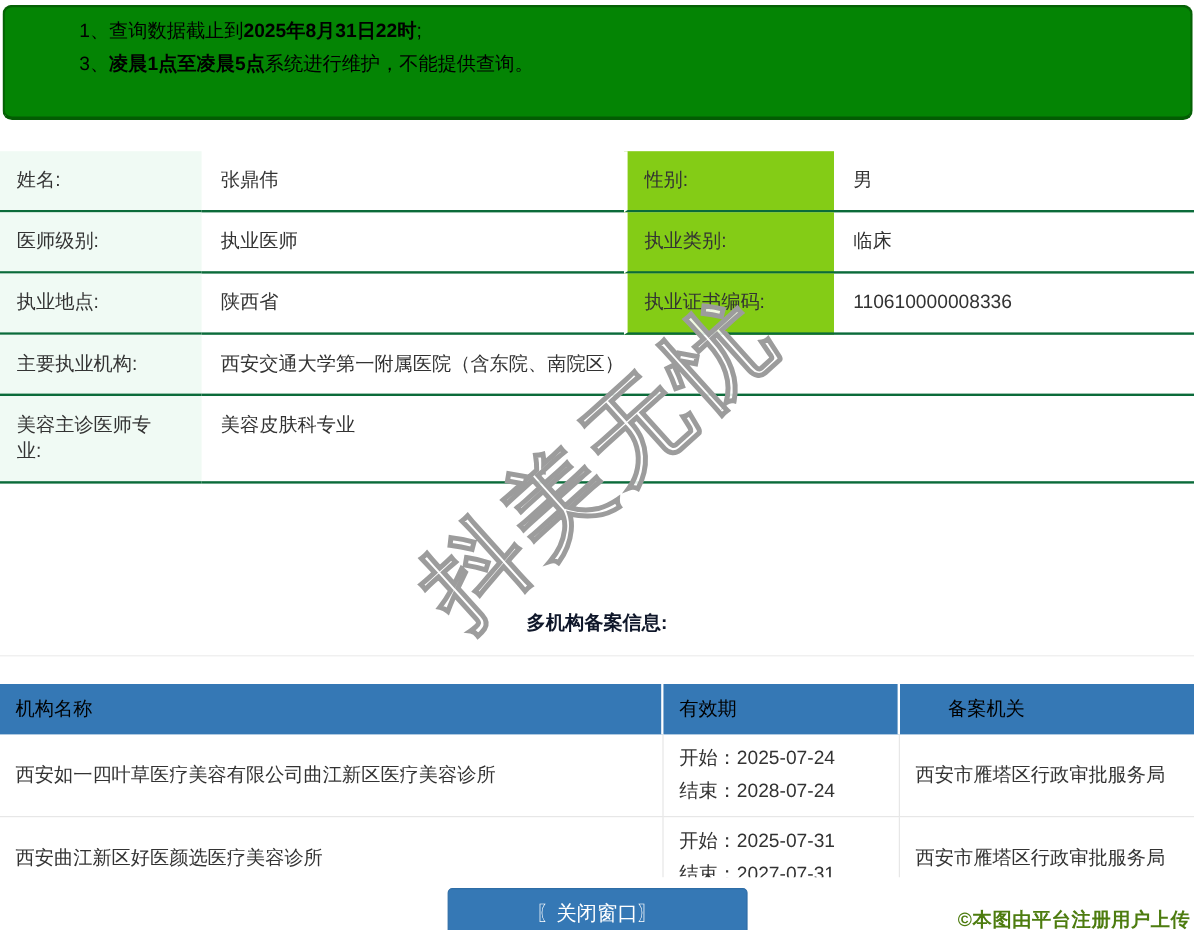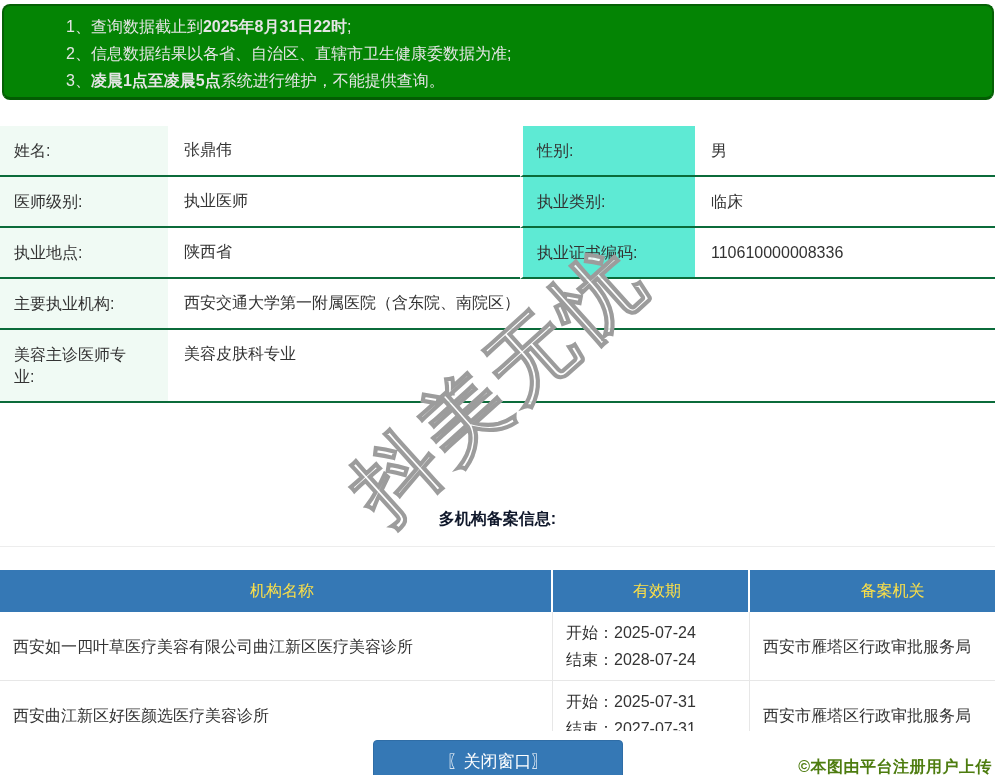--- a/index.html
+++ b/index.html
@@ -10,7 +10,7 @@
   
   .banner { position:absolute; left:2px; top:4px; width:992px; height:96px;
     background:#048404; border:2px solid #056105; border-bottom:3px solid #035c03;
-    border-radius:8px; color:#e5e5e5; font-size:16px; padding:7px 0 0 62px; }
+    border-radius:8px; color:#000000; font-size:16px; padding:7px 0 0 62px; }
   .banner .line { line-height:27px; white-space:nowrap; }
   .banner b { font-weight:bold; }
 

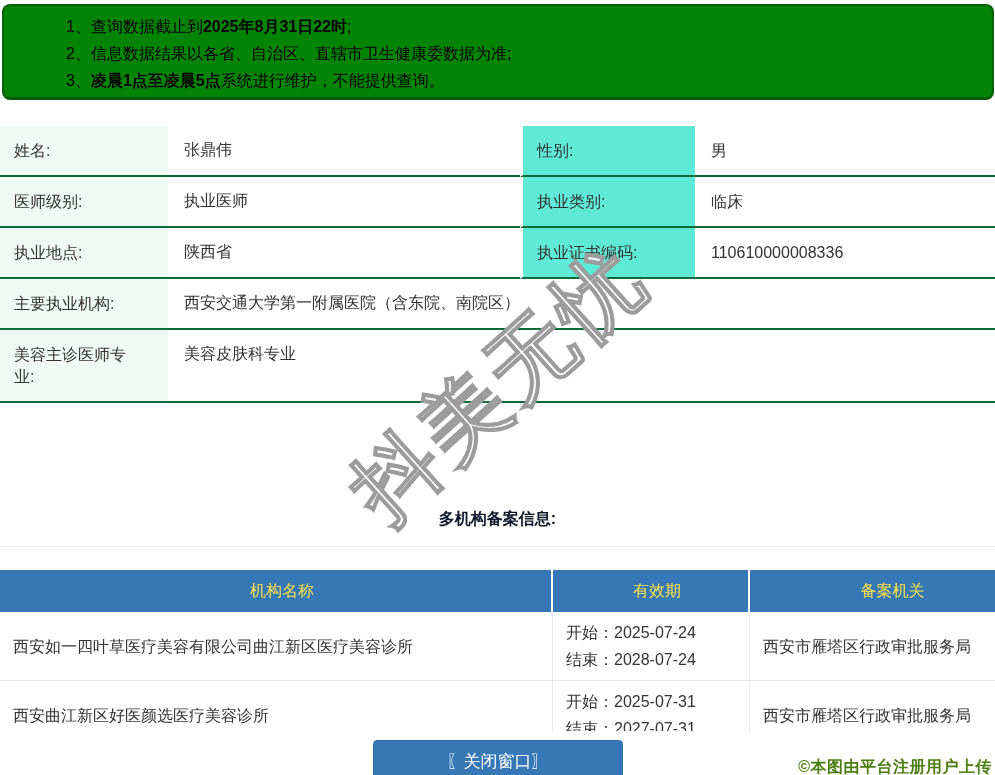--- a/index.html
+++ b/index.html
@@ -61,7 +61,6 @@
 
 <div class="banner">
   <div class="line"><span>1、</span><span>查询数据截止到</span><b>2025年8月31日22时</b><span>;</span></div>
-  <div class="line"><span>2、</span><span>信息数据结果以各省、自治区、直辖市卫生健康委数据为准;</span><b></b><span></span></div>
   <div class="line"><span>3、</span><span></span><b>凌晨1点至凌晨5点</b><span>系统进行维护，不能提供查询。</span></div>
 </div>
 

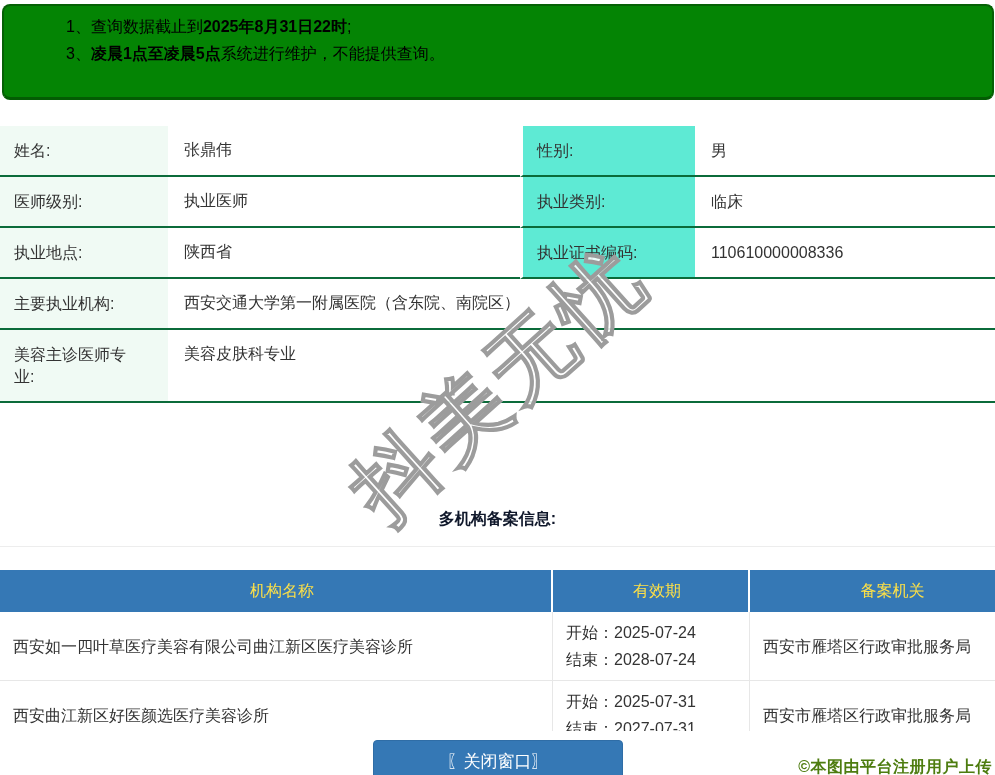--- a/index.html
+++ b/index.html
@@ -21,7 +21,7 @@
     padding:14px 10px 13px 14px; line-height:22px; }
   .info-table td.lbl  { background:#f0faf4; width:168px; padding-right:24px; word-break:break-all; }
   .info-table td.val  { width:352px; padding-left:16px;font-family:Liberation Mono, monospace; }
-  .info-table td.lbl2 { background:#5eead4; width:175px; border-left:3px solid #fff; }
+  .info-table td.lbl2 { background:#84cc16; width:175px; border-left:3px solid #fff; }
   .info-table td.val2 { padding-left:16px; }
 
   

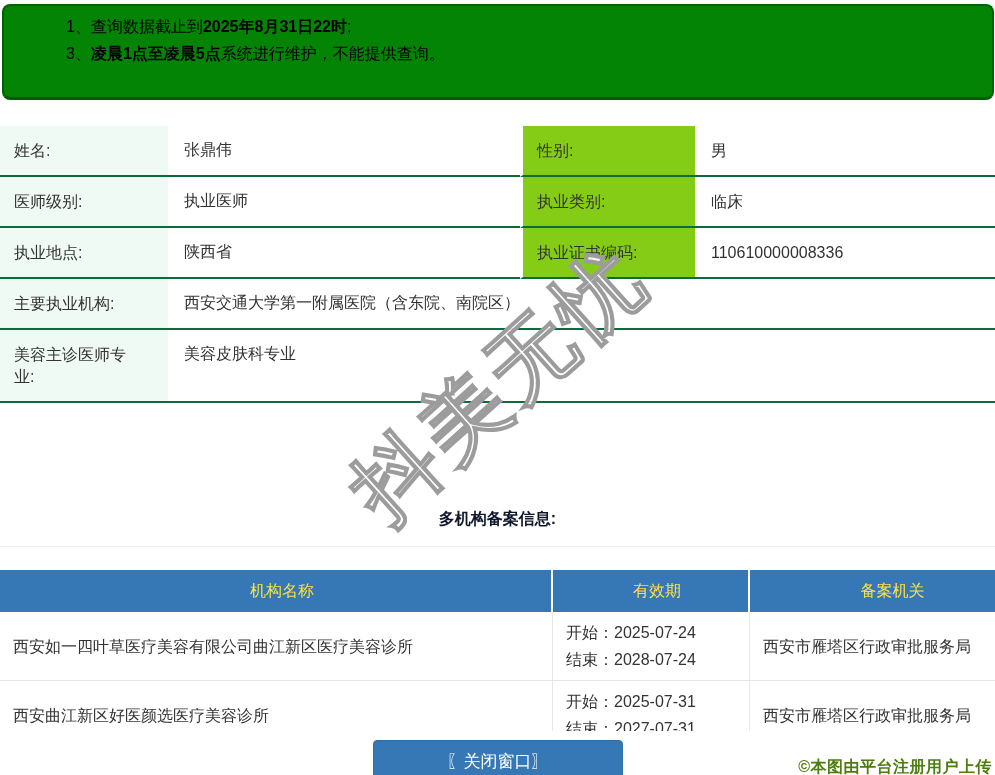--- a/index.html
+++ b/index.html
@@ -32,7 +32,7 @@
 
   .records-clip { position:absolute; left:0; top:570px; width:995px; height:161px; overflow:hidden; }
   .rec-table { width:995px; border-collapse:separate; border-spacing:0; font-size:16px; }
-  .rec-table th { background:#3578b5; color:#fde047; font-weight:normal; text-align:center;
+  .rec-table th { background:#3578b5; color:#000000; font-weight:normal; text-align:left;
     height:42px; padding:0 0 0 13px; border-right:2px solid #fff; vertical-align:middle;margin-top:16px; }
   .rec-table th:last-child { border-right:none;padding-left:40px; }
   .rec-table col.c1 { width:553px; } .rec-table col.c2 { width:197px; } .rec-table col.c3 { width:245px; }

